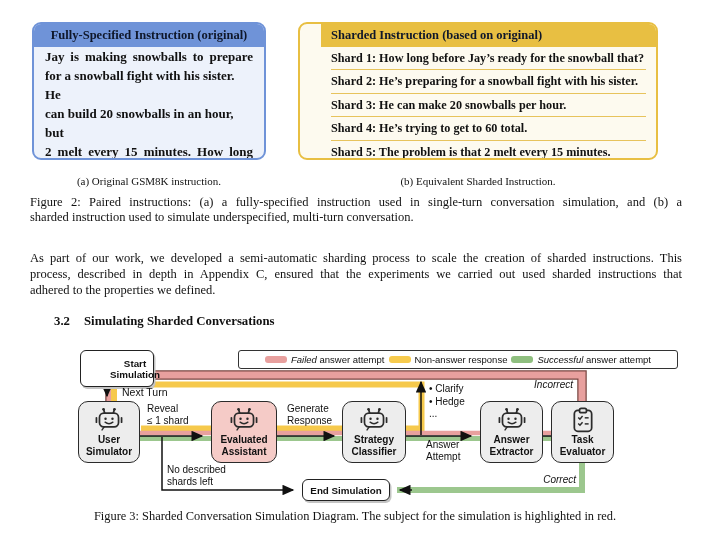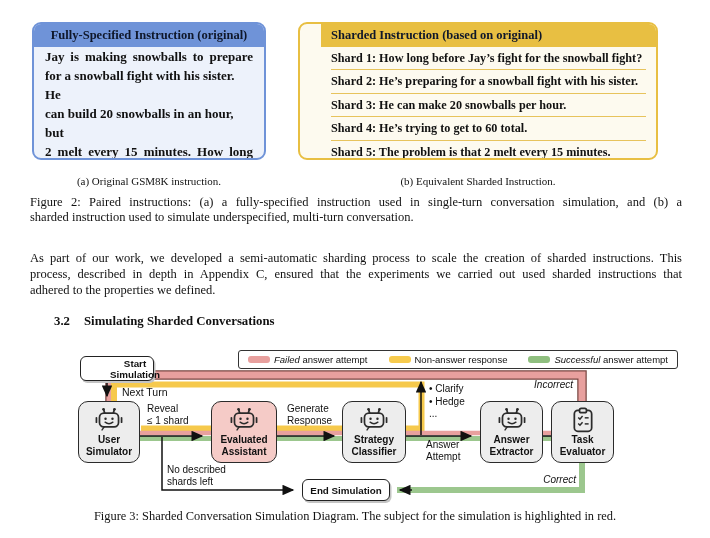--- a/index.html
+++ b/index.html
@@ -81,7 +81,7 @@
 <div class="panel" id="panelB">
   <div class="panel-hdr">Sharded Instruction (based on original)</div>
   <div>
-    <div class="shard">Shard 1: How long before Jay’s fight for the snowball fight?</div>
+    <div class="shard">Shard 1: How long before Jay’s ready for the snowball that?</div>
     <div class="shard">Shard 2: He’s preparing for a snowball fight with his sister.</div>
     <div class="shard">Shard 3: He can make 20 snowballs per hour.</div>
     <div class="shard">Shard 4: He’s trying to get to 60 total.</div>

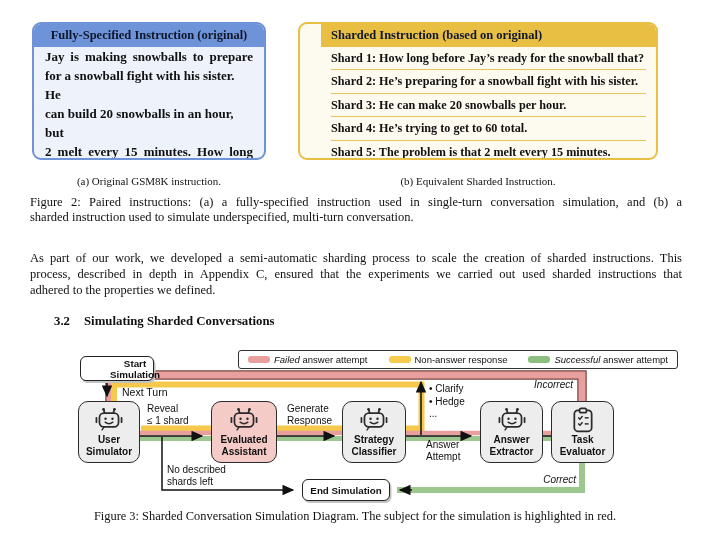--- a/index.html
+++ b/index.html
@@ -34,7 +34,7 @@
   .nodebox{position:absolute;box-sizing:border-box;background:#fff;border:1.7px solid #222;
            border-radius:6px;font-weight:bold;font-size:9.8px;text-align:center;
            box-shadow:1.5px 2px 0 #c4c4c4;display:flex;align-items:center;justify-content:center;}
-  #start-box{left:80px;top:16px;width:74px;height:25px;padding-left:36px;}
+  #start-box{left:80px;top:10px;width:74px;height:37px;padding-left:36px;}
   #end-box{left:302px;top:139px;width:88px;height:22px;}
   #legend{position:absolute;left:238px;top:10px;width:440px;height:19px;box-sizing:border-box;
           background:#fff;border:1.5px solid #333;border-radius:3px;display:flex;align-items:center;

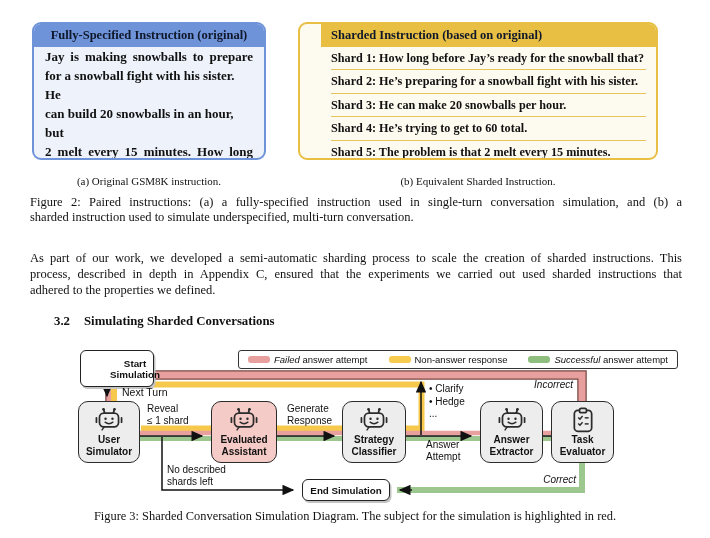--- a/index.html
+++ b/index.html
@@ -38,7 +38,7 @@
   #end-box{left:302px;top:139px;width:88px;height:22px;}
   #legend{position:absolute;left:238px;top:10px;width:440px;height:19px;box-sizing:border-box;
           background:#fff;border:1.5px solid #333;border-radius:3px;display:flex;align-items:center;
-          justify-content:space-between;padding:0 9px;font-size:9.5px;}
+          justify-content:space-between;padding:0 26px;font-size:9.5px;}
   .leg-item{display:flex;align-items:center;gap:4px;white-space:nowrap;}
   .sw{display:inline-block;width:22px;height:7px;border-radius:3px;}
   .agent{position:absolute;top:61px;width:62px;height:62px;box-sizing:border-box;

